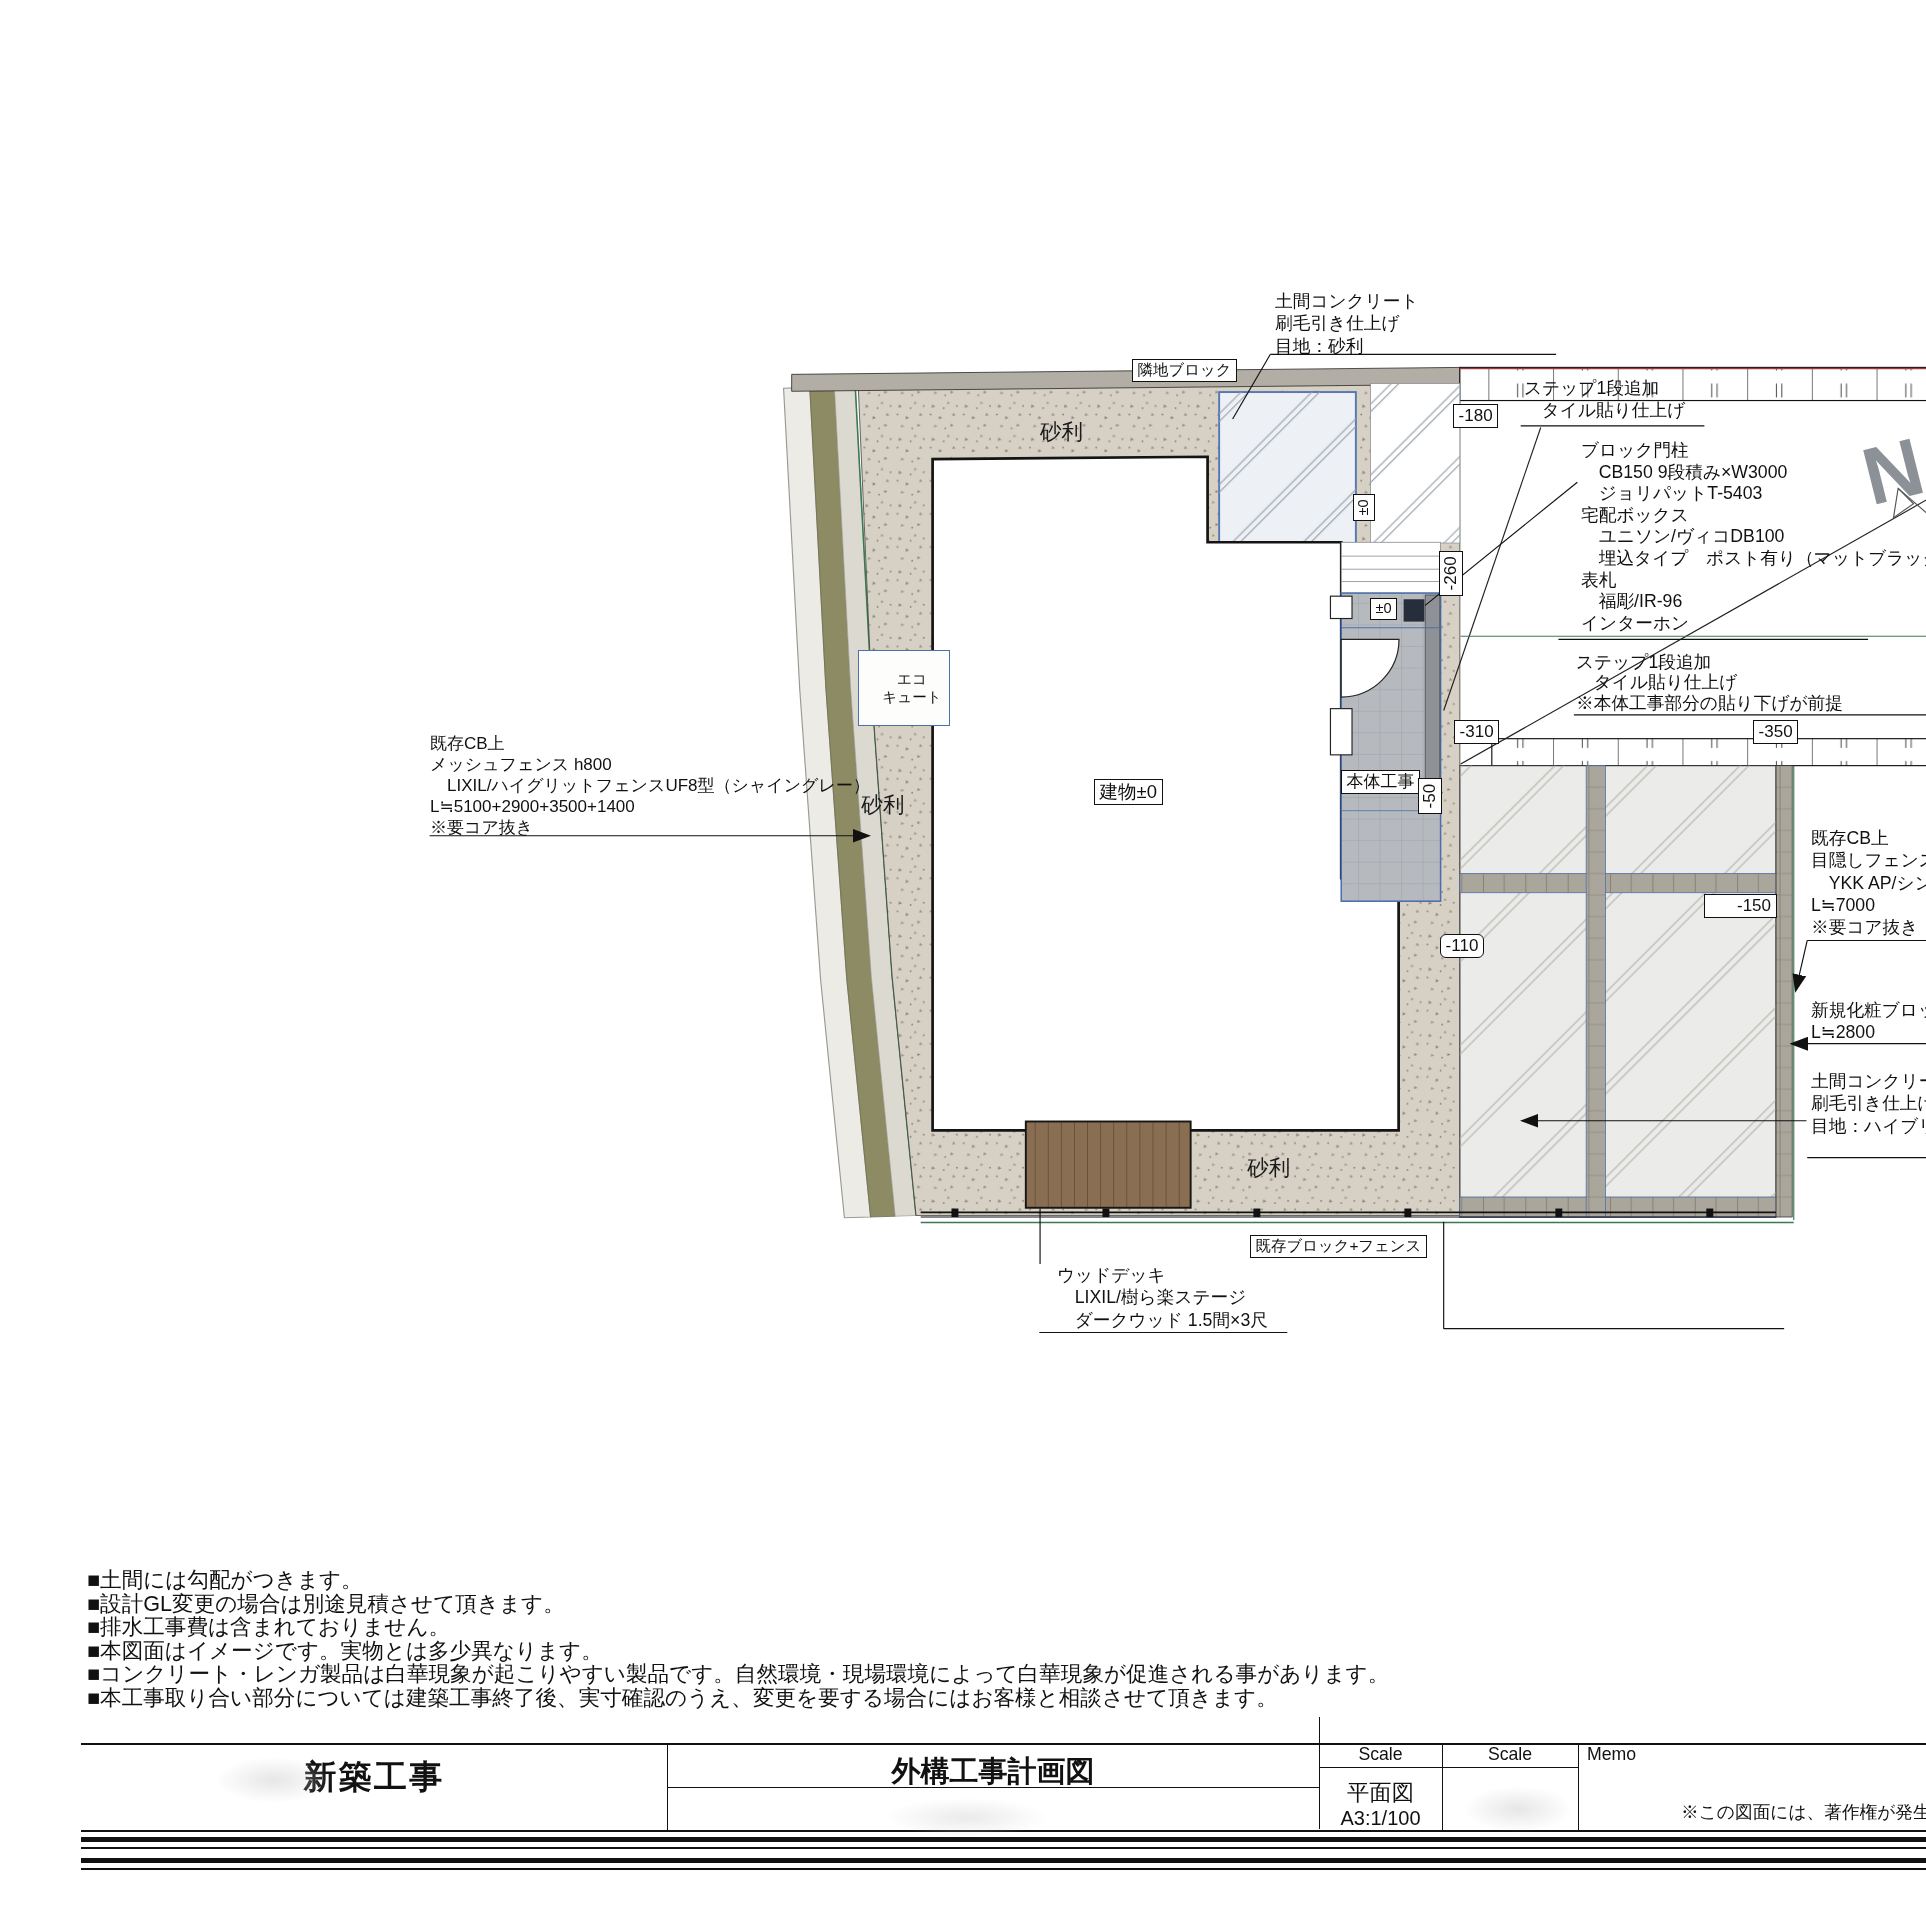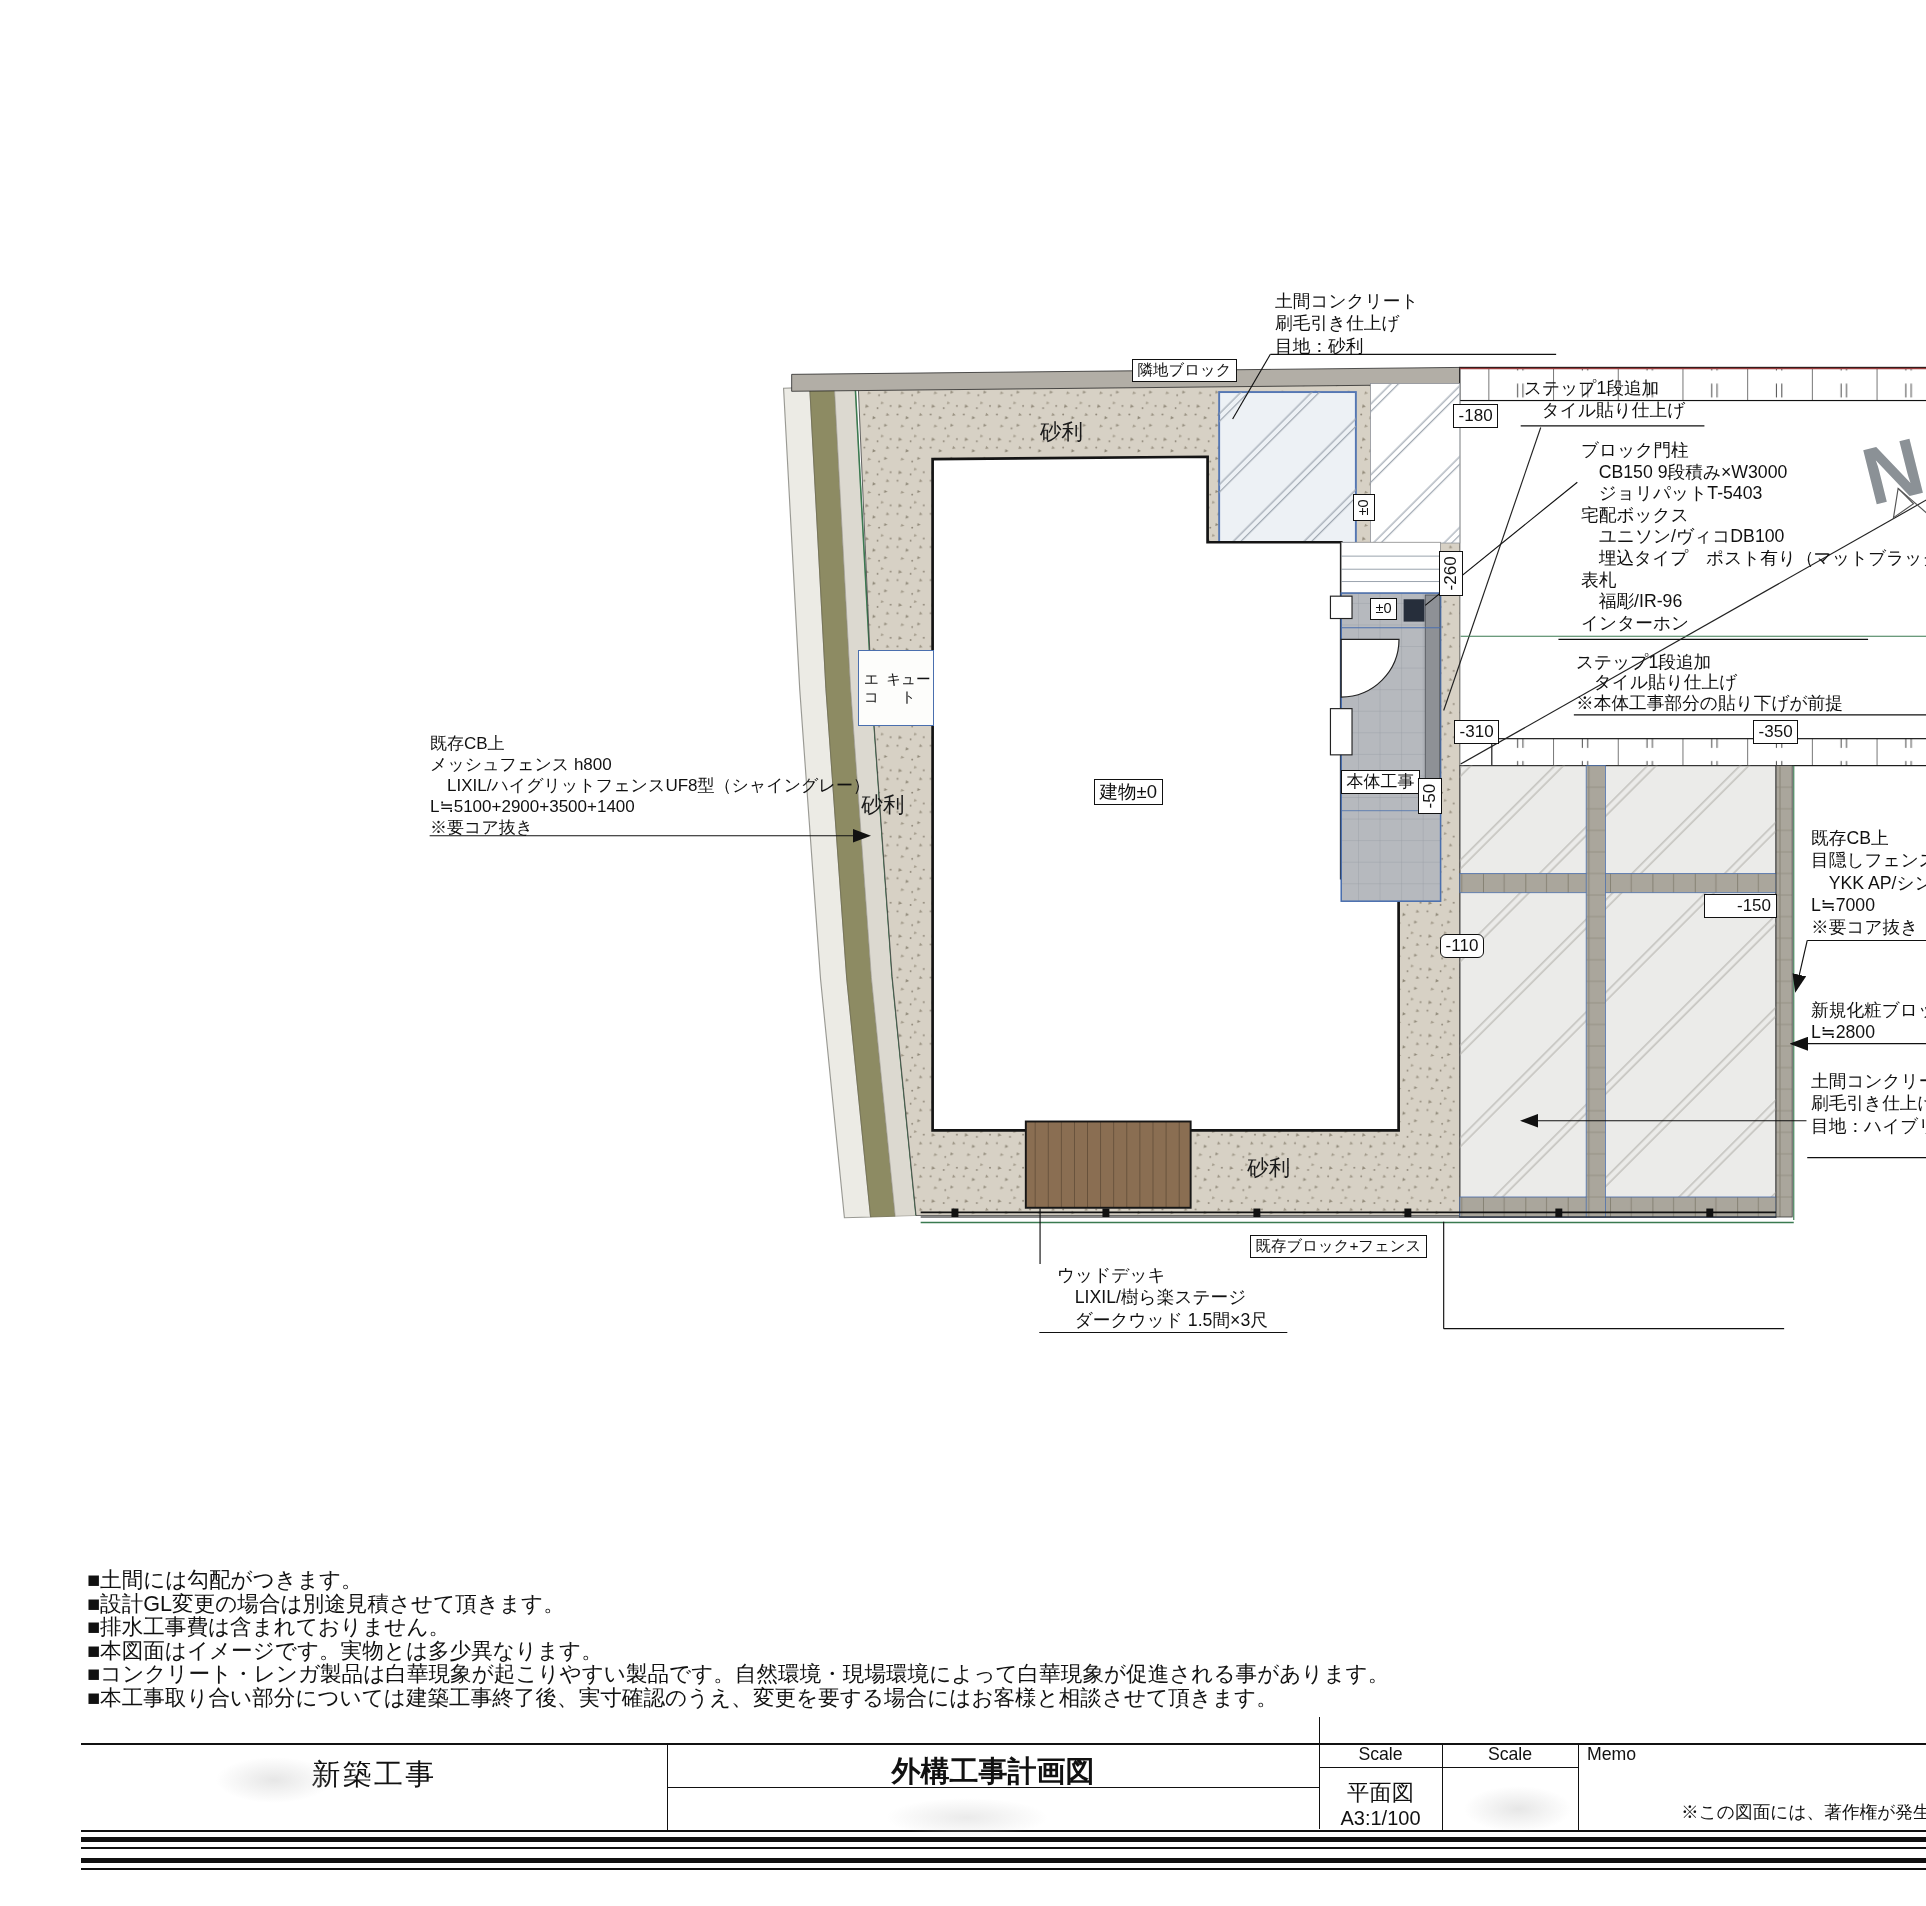--- a/index.html
+++ b/index.html
@@ -14,7 +14,7 @@
   .tag.f40{font-size:15.4px;}
   .tag.f38{font-size:14.6px;}
   .tag.f48{font-size:18.5px;}
-  .ecobox{position:absolute;background:#fdfdfb;border:1.5px solid #4a6fae;display:flex;flex-direction:row;align-items:center;justify-content:center;font-size:14.6px;line-height:1.25;text-align:center;}
+  .ecobox{position:absolute;background:#fdfdfb;border:1.5px solid #4a6fae;display:flex;flex-direction:column;align-items:center;justify-content:center;font-size:14.6px;line-height:1.25;text-align:center;padding-left:16px;}
   .notes{position:absolute;font-size:21.6px;line-height:23.5px;white-space:pre;}
   .tline{position:absolute;background:#111;}
   .tb-text{position:absolute;text-align:center;}

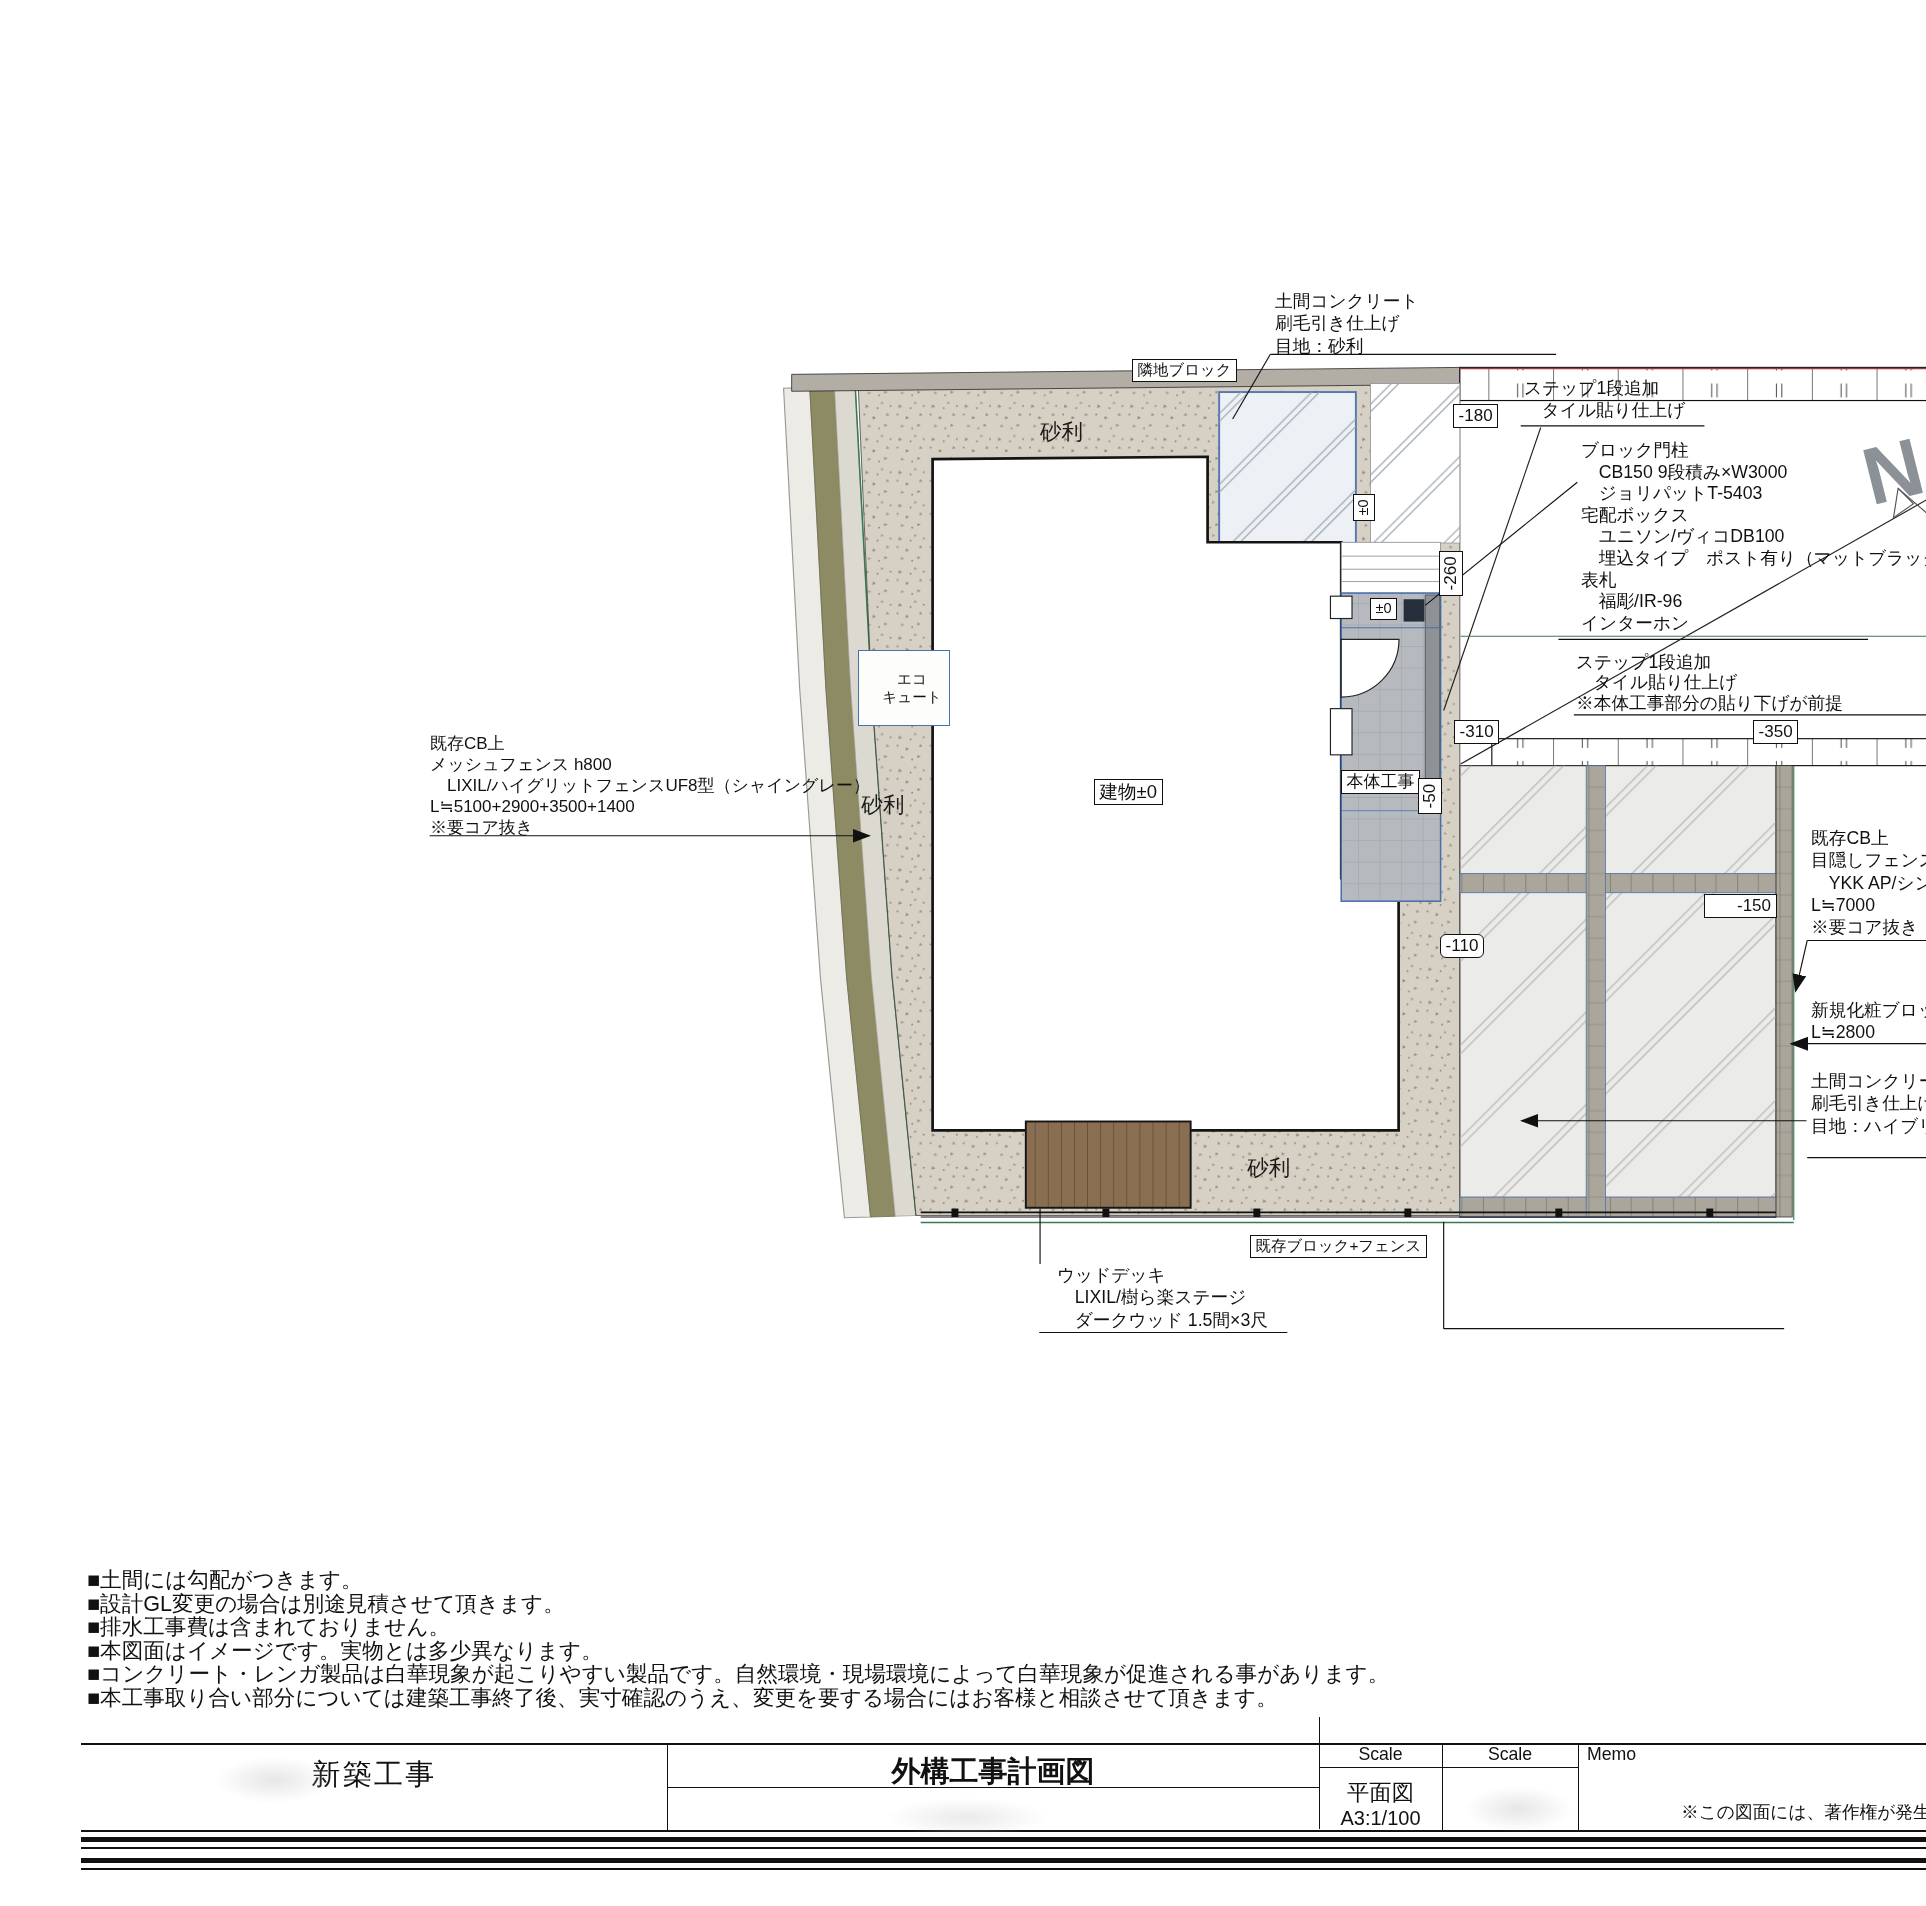--- a/index.html
+++ b/index.html
@@ -238,7 +238,7 @@
   <div class="tline" style="left:1319px;top:1767px;width:259px;height:1.2px;"></div>
   <div class="tline" style="left:667px;top:1787px;width:652px;height:1.2px;"></div>
 
-  <div class="tb-text" style="left:81px;top:1755px;width:586px;font-size:29px;font-weight:normal;letter-spacing:2.3px;">新築工事</div>
+  <div class="tb-text" style="left:81px;top:1755px;width:586px;font-size:33px;font-weight:bold;letter-spacing:2.3px;">新築工事</div>
   <div class="tb-text" style="left:667px;top:1752px;width:652px;font-size:29px;font-weight:bold;">外構工事計画図</div>
   <div class="tb-text" style="left:1319px;top:1744px;width:123px;font-size:17.7px;">Scale</div>
   <div class="tb-text" style="left:1442px;top:1744px;width:136px;font-size:17.7px;">Scale</div>

